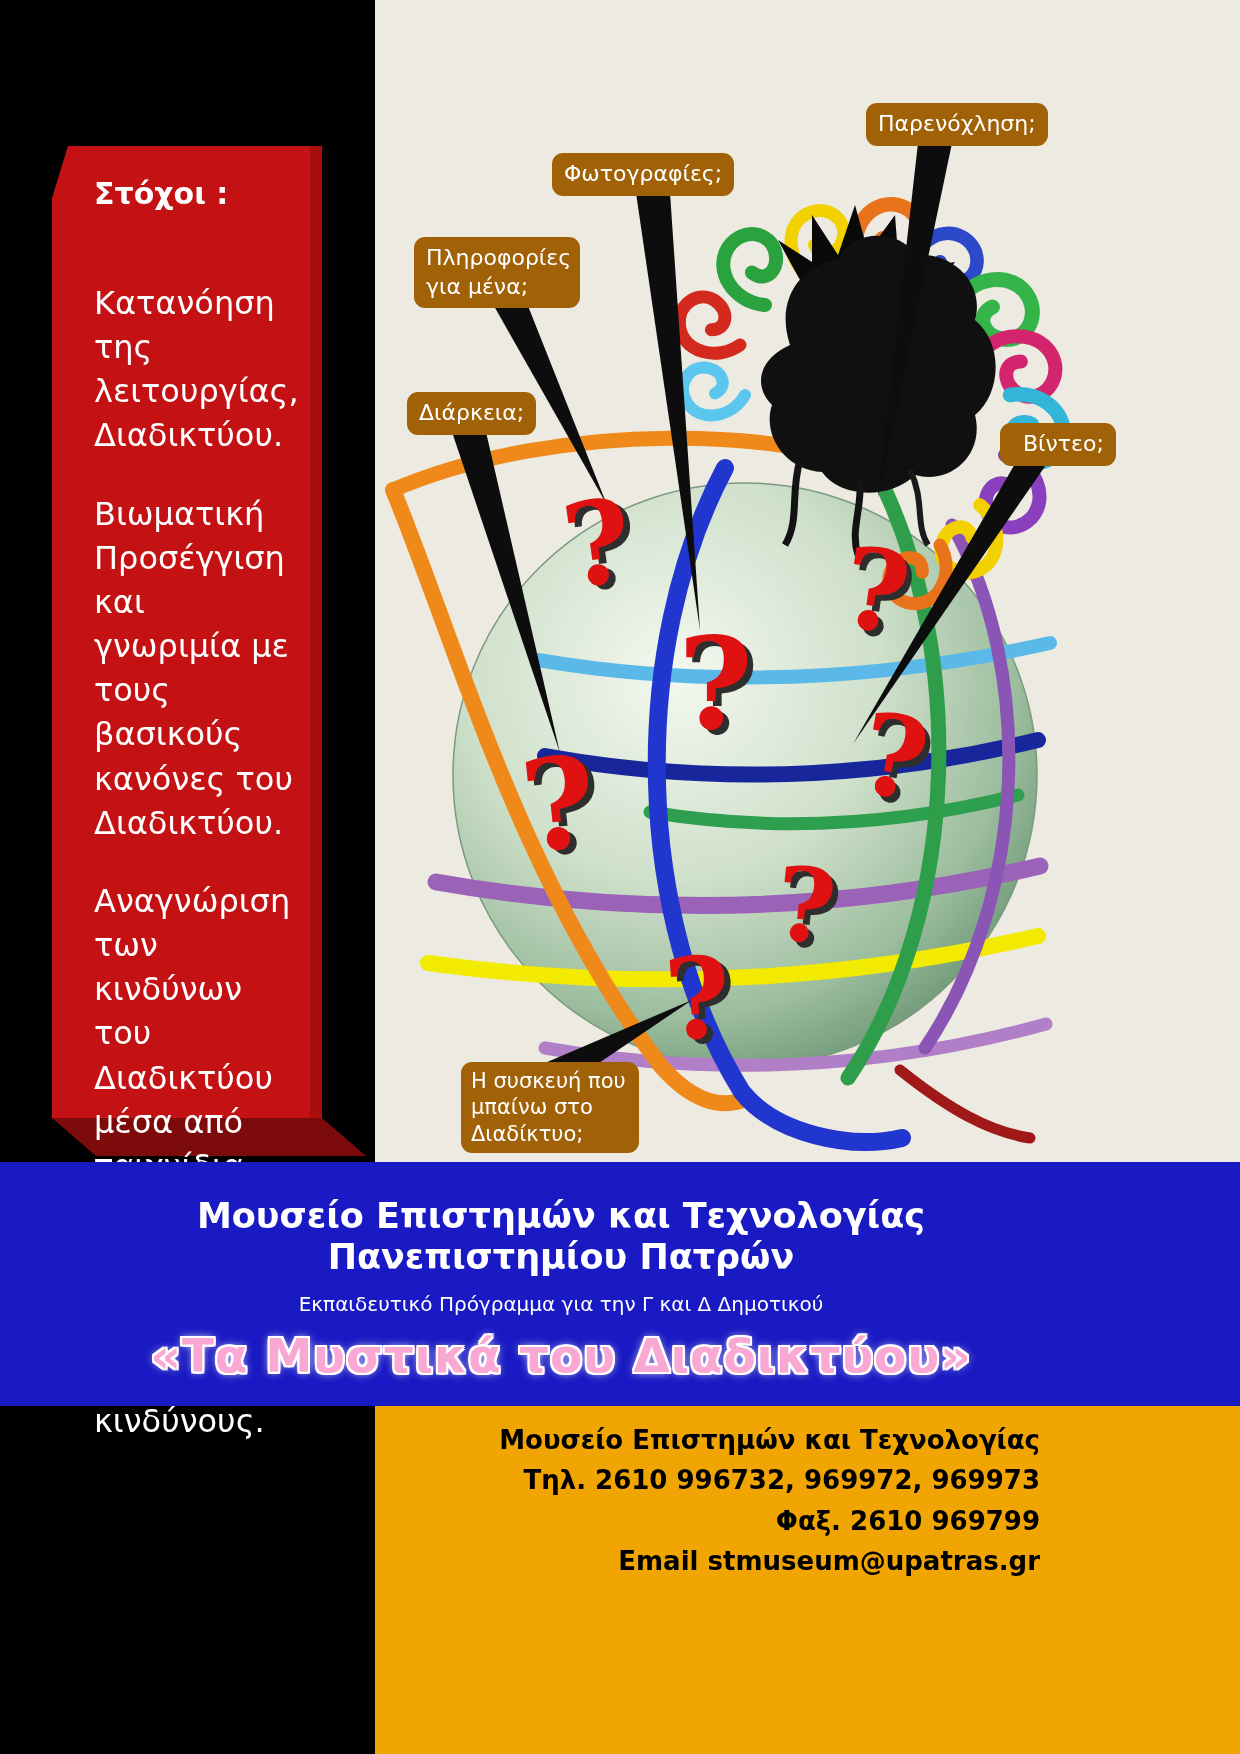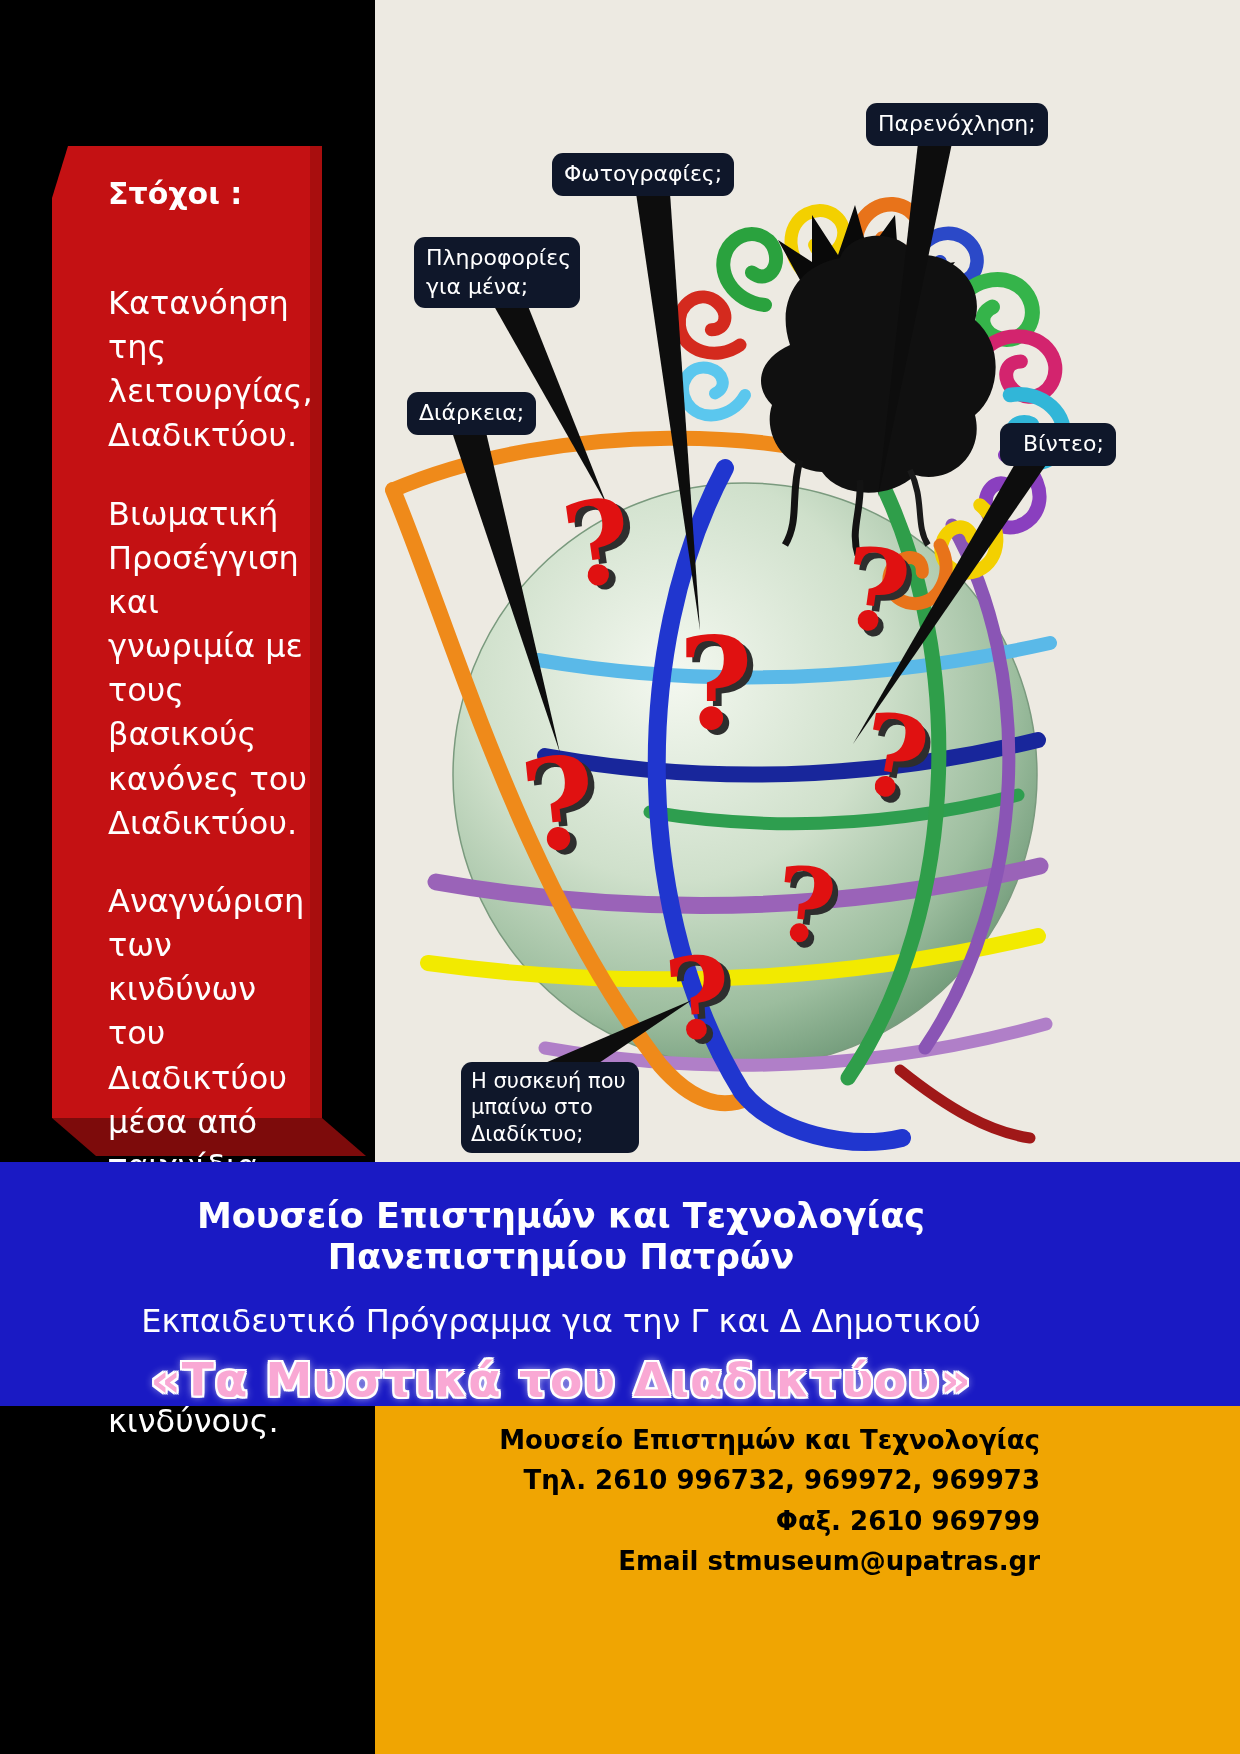--- a/index.html
+++ b/index.html
@@ -17,7 +17,7 @@
   .goal { font-size:32px; line-height:1.38; margin:17px 0 34px 0; }
 
   
-  .callout { position:absolute; background:#0f172a; color:#fff; border-radius:11px;
+  .callout { position:absolute; background:#a16207; color:#fff; border-radius:11px;
              font-size:22px; line-height:1.3; padding:7px 12px; z-index:5; }
   .nowrap { white-space:nowrap; }
   .callout-harassment { left:866px; top:103px; }

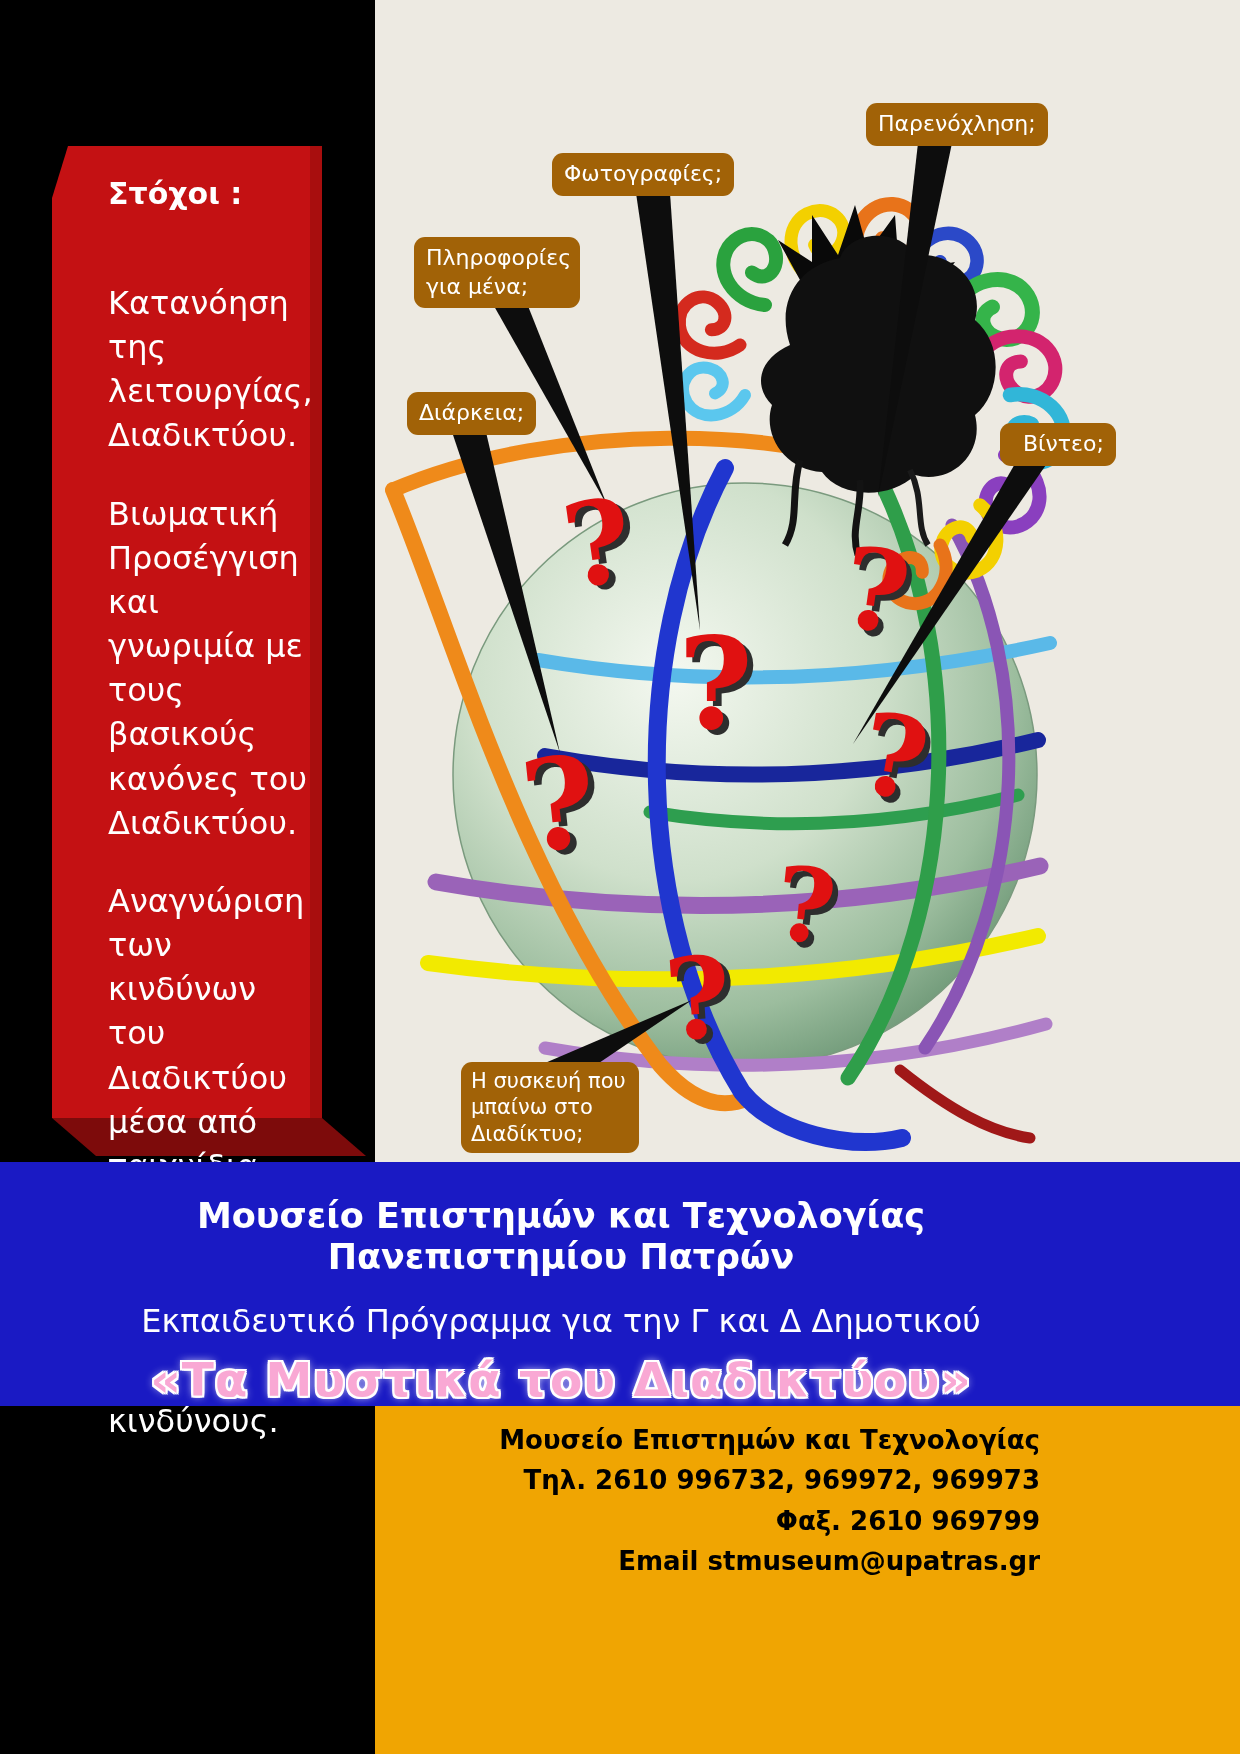--- a/index.html
+++ b/index.html
@@ -12,7 +12,7 @@
 
   
   .ribbon-svg { position:absolute; left:0; top:0; width:375px; height:1200px; z-index:1; }
-  .goals-text { position:absolute; left:108px; top:176px; width:205px; color:#fff; z-index:2; }
+  .goals-text { position:absolute; left:94px; top:176px; width:205px; color:#fff; z-index:2; }
   .goals-title { font-size:30px; font-weight:bold; margin:0 0 70px 0; }
   .goal { font-size:32px; line-height:1.38; margin:17px 0 34px 0; }
 

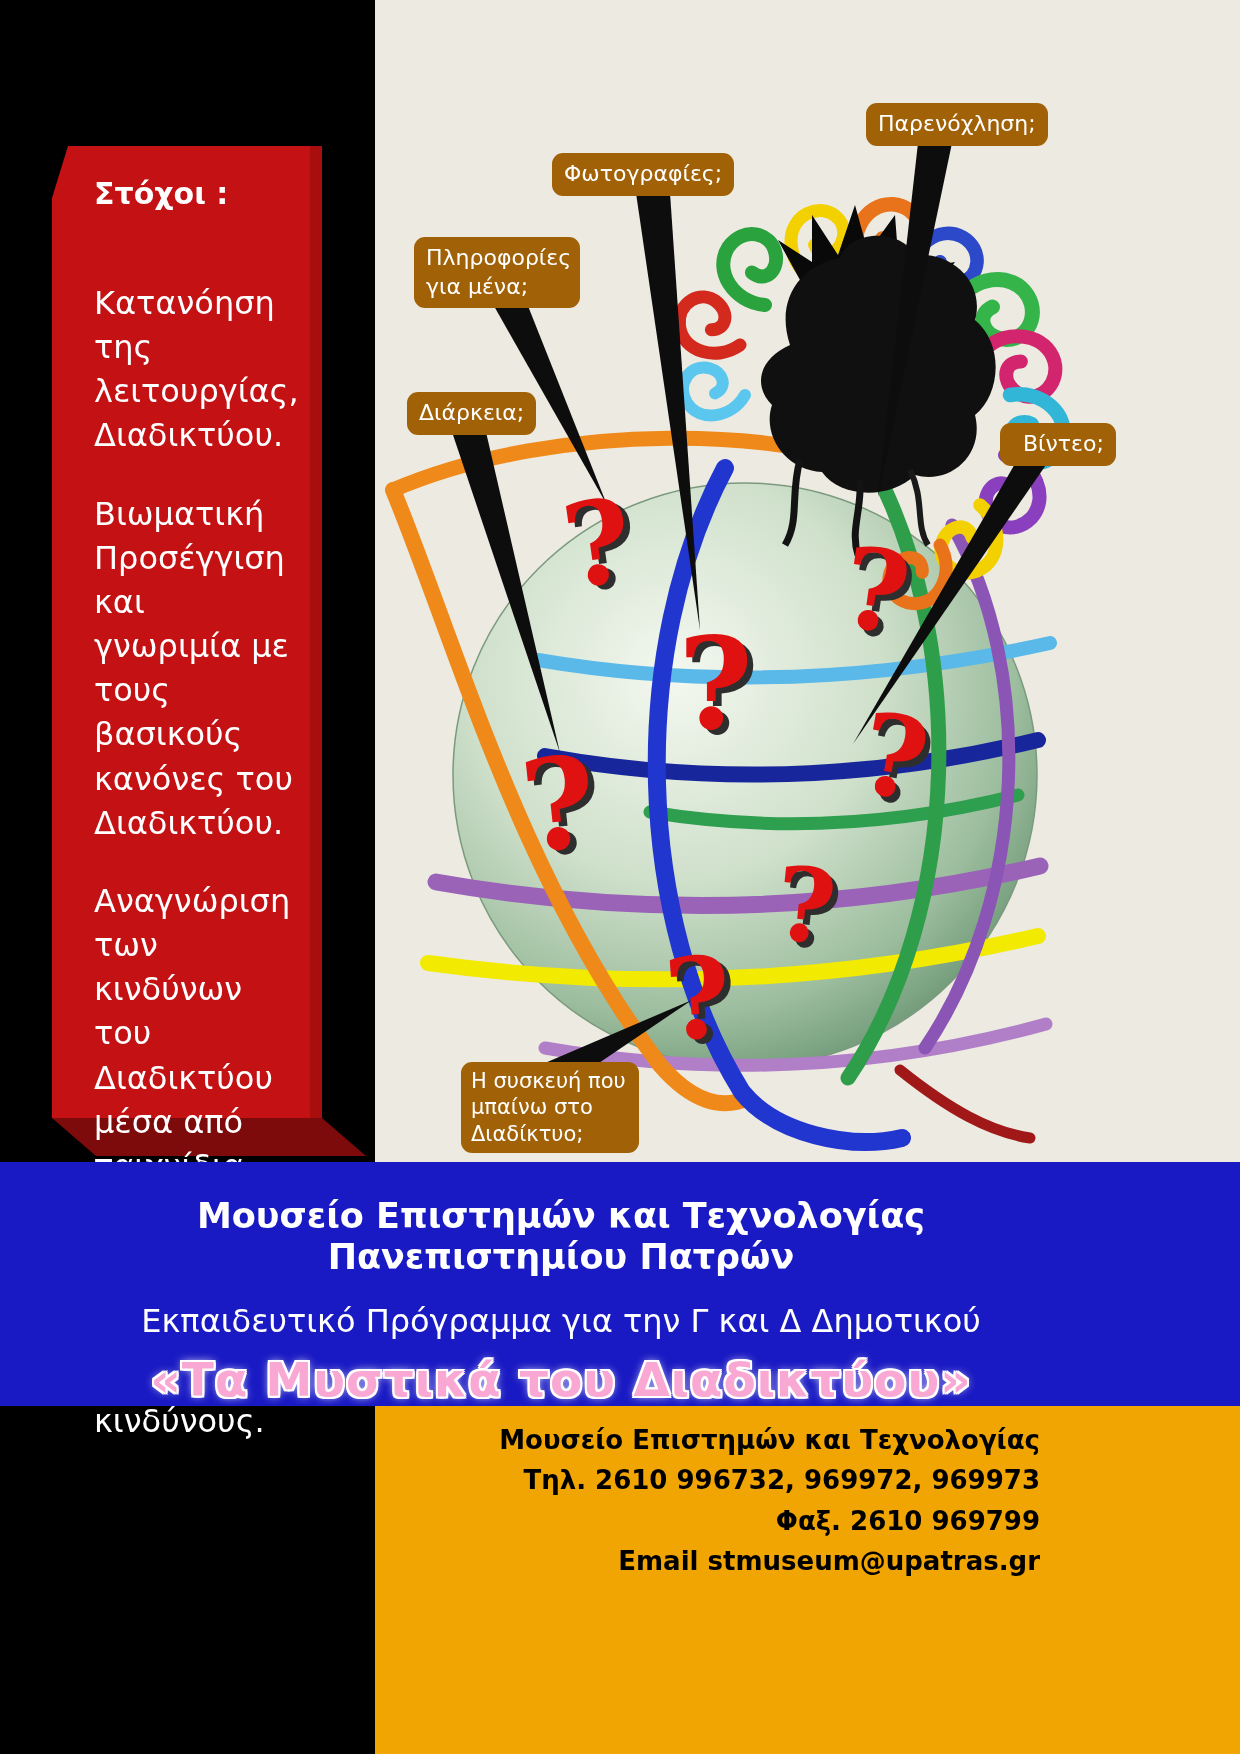--- a/index.html
+++ b/index.html
@@ -37,7 +37,7 @@
   .banner-inner { position:absolute; left:0; top:0; width:1122px; text-align:center; }
   .banner-line1 { margin-top:34px; font-size:35px; font-weight:bold; line-height:1.18; }
   .banner-line2 { font-size:35px; font-weight:bold; line-height:1.18; }
-  .banner-subtitle { margin-top:23px; font-size:32px; }
+  .banner-subtitle { margin-top:13px; font-size:20px; }
   .banner-title { margin-top:12px; font-size:47px; font-weight:bold; color:#f9a8d4; letter-spacing:1px;
       text-shadow:-2px -2px 0 #fff, 0 -2px 0 #fff, 2px -2px 0 #fff, -2px 0 0 #fff,
                    2px 0 0 #fff, -2px 2px 0 #fff, 0 2px 0 #fff, 2px 2px 0 #fff, 0 0 10px #fff; }

